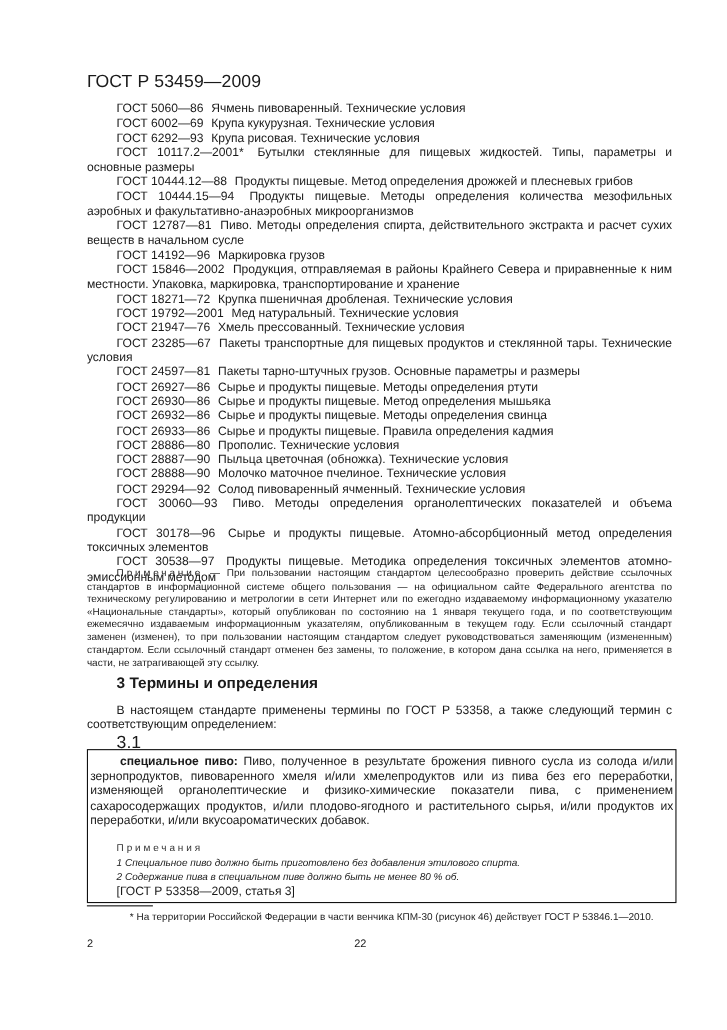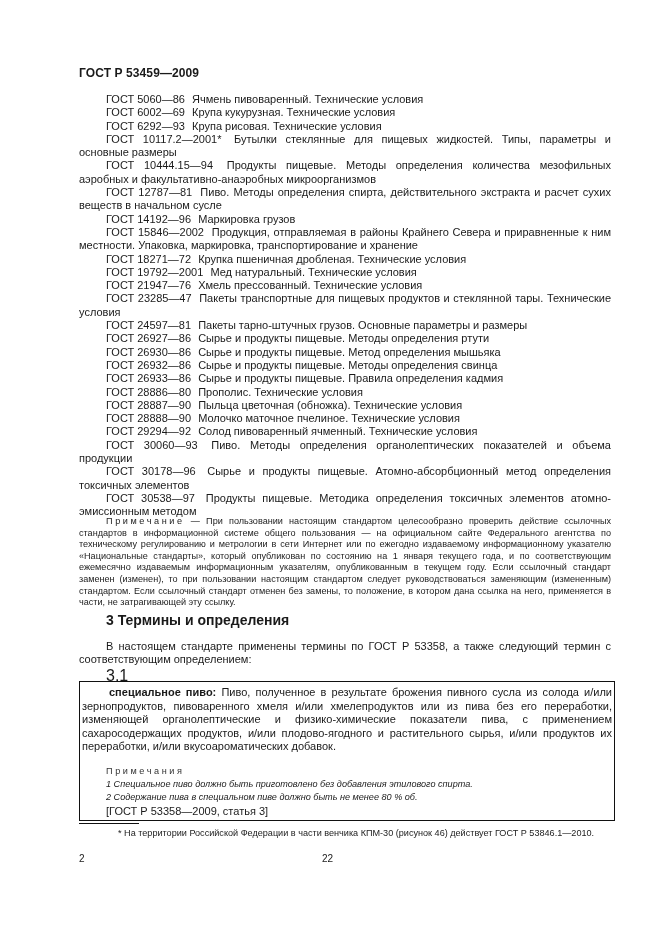--- a/index.html
+++ b/index.html
@@ -5,7 +5,7 @@
     html, body { margin: 0; padding: 0; background: #ffffff; }
     body { width: 661px; height: 936px; position: relative; overflow: hidden;
       font-family: "Liberation Sans", sans-serif; color: #1a1a1a; }
-    .header-title { position: absolute; left: 79px; top: 66px; font-size: 12px; font-weight: bold; letter-spacing: 0.1px; }
+    .header-title { position: absolute; left: 79px; top: 66px; font-size: 16px; font-weight: normal; letter-spacing: 0.1px; }
     .refs { position: absolute; left: 79px; top: 93px; width: 532px; font-size: 11px; line-height: 13.3px; }
     .ref { text-indent: 27px; text-align: justify; text-align-last: left; }
     .ref .code { margin-right: 4px; }

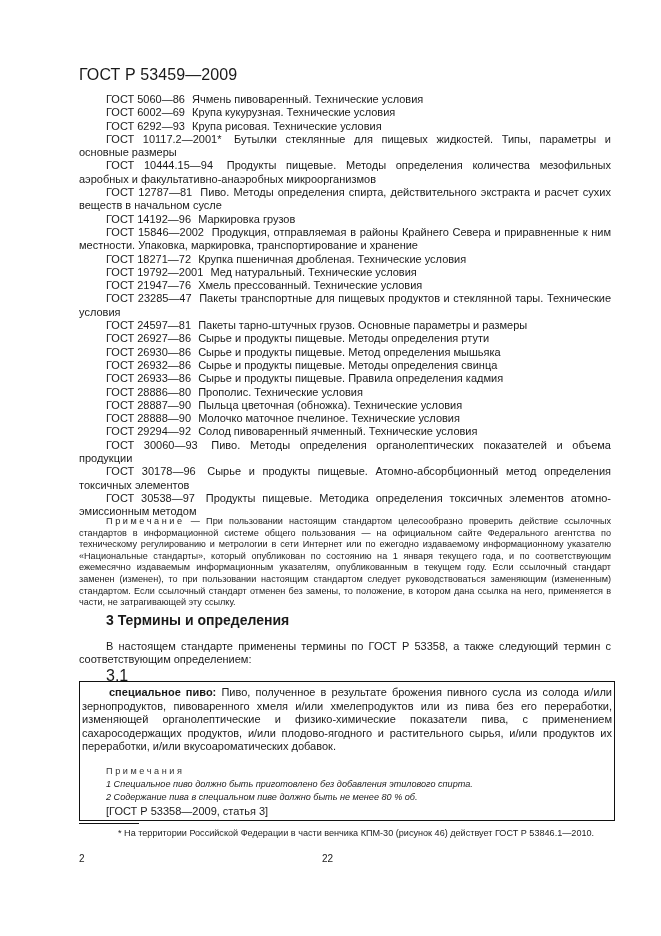--- a/index.html
+++ b/index.html
@@ -35,6 +35,7 @@
   <div class="ref"><span class="code">ГОСТ 6002—69</span> <span>Крупа кукурузная. Технические условия</span></div>
   <div class="ref"><span class="code">ГОСТ 6292—93</span> <span>Крупа рисовая. Технические условия</span></div>
   <div class="ref"><span class="code">ГОСТ 10117.2—2001*</span> <span>Бутылки стеклянные для пищевых жидкостей. Типы, параметры и основные размеры</span></div>
+  <div class="ref"><span class="code">ГОСТ 10444.12—88</span> <span>Продукты пищевые. Метод определения дрожжей и плесневых грибов</span></div>
   <div class="ref"><span class="code">ГОСТ 10444.15—94</span> <span>Продукты пищевые. Методы определения количества мезофильных аэробных и факультативно-анаэробных микроорганизмов</span></div>
   <div class="ref"><span class="code">ГОСТ 12787—81</span> <span>Пиво. Методы определения спирта, действительного экстракта и расчет сухих веществ в начальном сусле</span></div>
   <div class="ref"><span class="code">ГОСТ 14192—96</span> <span>Маркировка грузов</span></div>

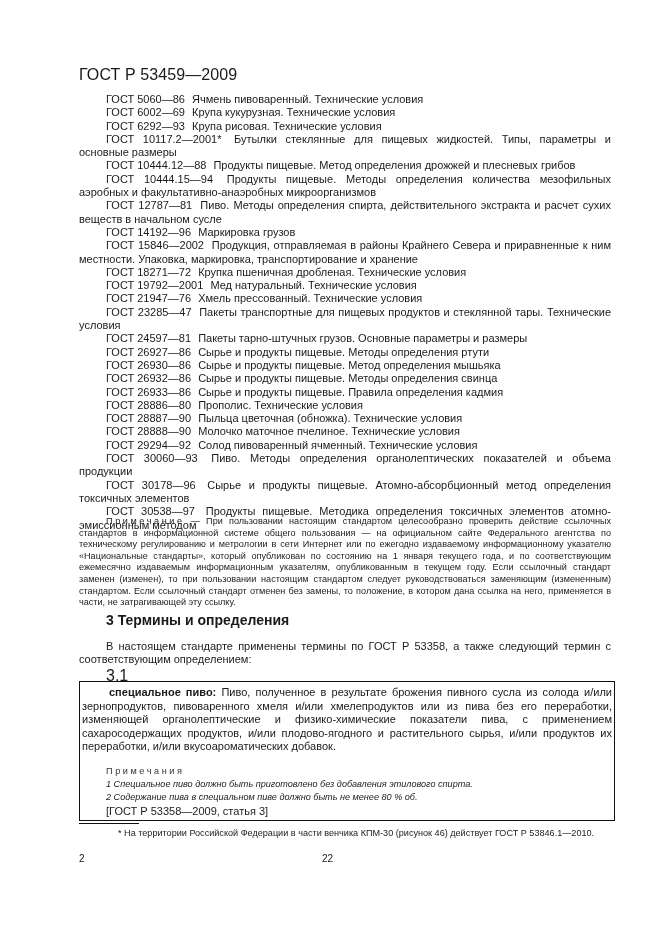--- a/index.html
+++ b/index.html
@@ -43,7 +43,7 @@
   <div class="ref"><span class="code">ГОСТ 18271—72</span> <span>Крупка пшеничная дробленая. Технические условия</span></div>
   <div class="ref"><span class="code">ГОСТ 19792—2001</span> <span>Мед натуральный. Технические условия</span></div>
   <div class="ref"><span class="code">ГОСТ 21947—76</span> <span>Хмель прессованный. Технические условия</span></div>
-  <div class="ref"><span class="code">ГОСТ 23285—47</span> <span>Пакеты транспортные для пищевых продуктов и стеклянной тары. Технические условия</span></div>
+  <div class="ref"><span class="code">ГОСТ 23285—67</span> <span>Пакеты транспортные для пищевых продуктов и стеклянной тары. Технические условия</span></div>
   <div class="ref"><span class="code">ГОСТ 24597—81</span> <span>Пакеты тарно-штучных грузов. Основные параметры и размеры</span></div>
   <div class="ref"><span class="code">ГОСТ 26927—86</span> <span>Сырье и продукты пищевые. Методы определения ртути</span></div>
   <div class="ref"><span class="code">ГОСТ 26930—86</span> <span>Сырье и продукты пищевые. Метод определения мышьяка</span></div>

